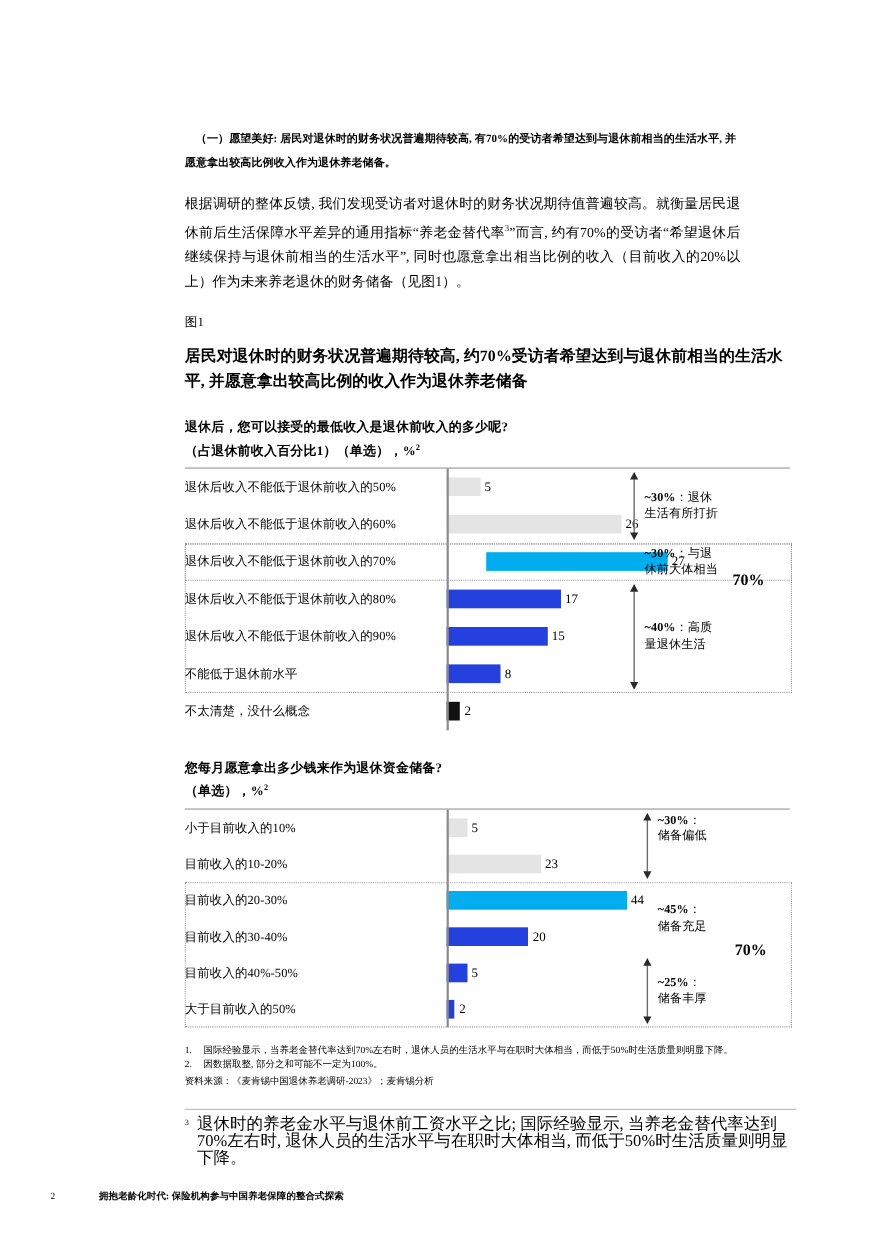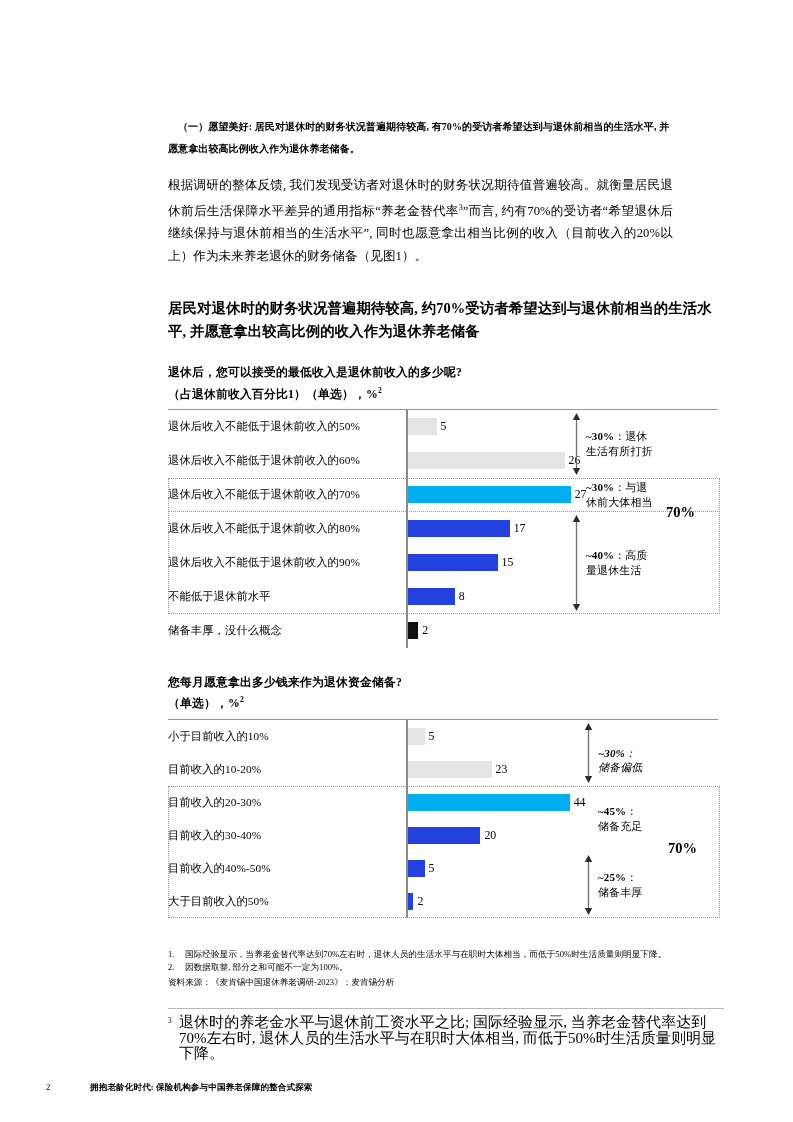--- a/index.html
+++ b/index.html
@@ -156,6 +156,7 @@
   </div>
 
   <div class="exhibit">
+    <div class="ex-num">图1</div>
     <div class="ex-title">居民对退休时的财务状况普遍期待较高, 约70%受访者希望达到与退休前相当的生活水平, 并愿意拿出较高比例的收入作为退休养老储备</div>
 
     <div class="q-head">

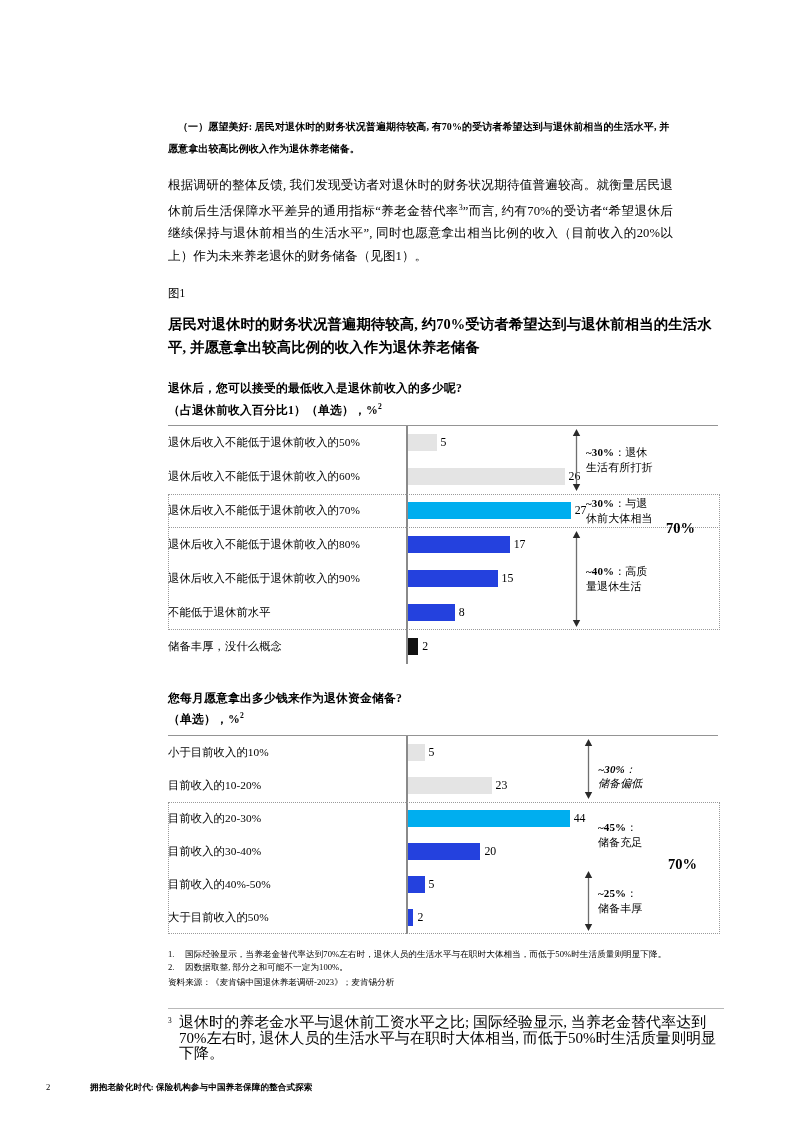--- a/index.html
+++ b/index.html
@@ -181,7 +181,7 @@
               <span class="bar-val">26</span>
             </div>
           </div>
-          <div class="row" style="height: 34px;">
+          <div class="row" style="height: 34px; gap: 36px;">
             <div class="row-label">退休后收入不能低于退休前收入的70%</div>
             <div class="plot">
               <span class="bar" style="width: 164.7px; background: rgb(0, 174, 239);"></span>

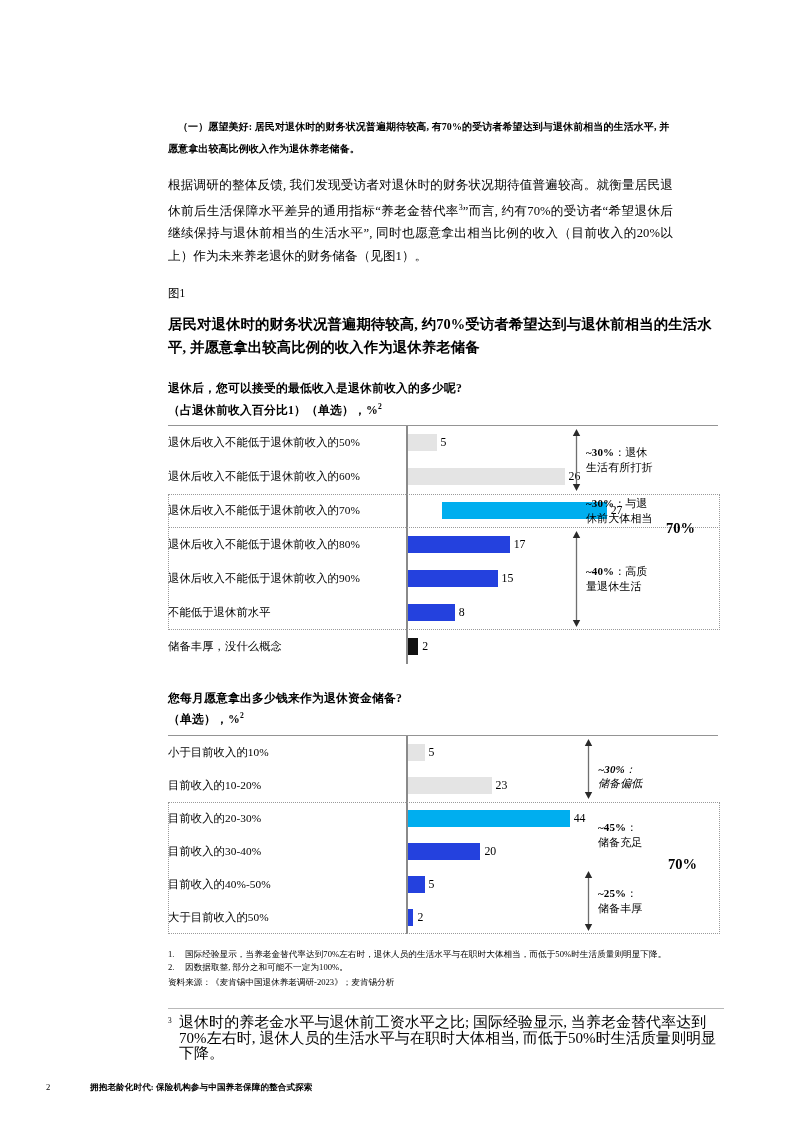--- a/index.html
+++ b/index.html
@@ -210,7 +210,7 @@
             </div>
           </div>
           <div class="row" style="height: 34px;">
-            <div class="row-label">储备丰厚，没什么概念</div>
+            <div class="row-label">不太清楚，没什么概念</div>
             <div class="plot">
               <span class="bar" style="width: 12.2px; background: rgb(17, 17, 17);"></span>
               <span class="bar-val">2</span>

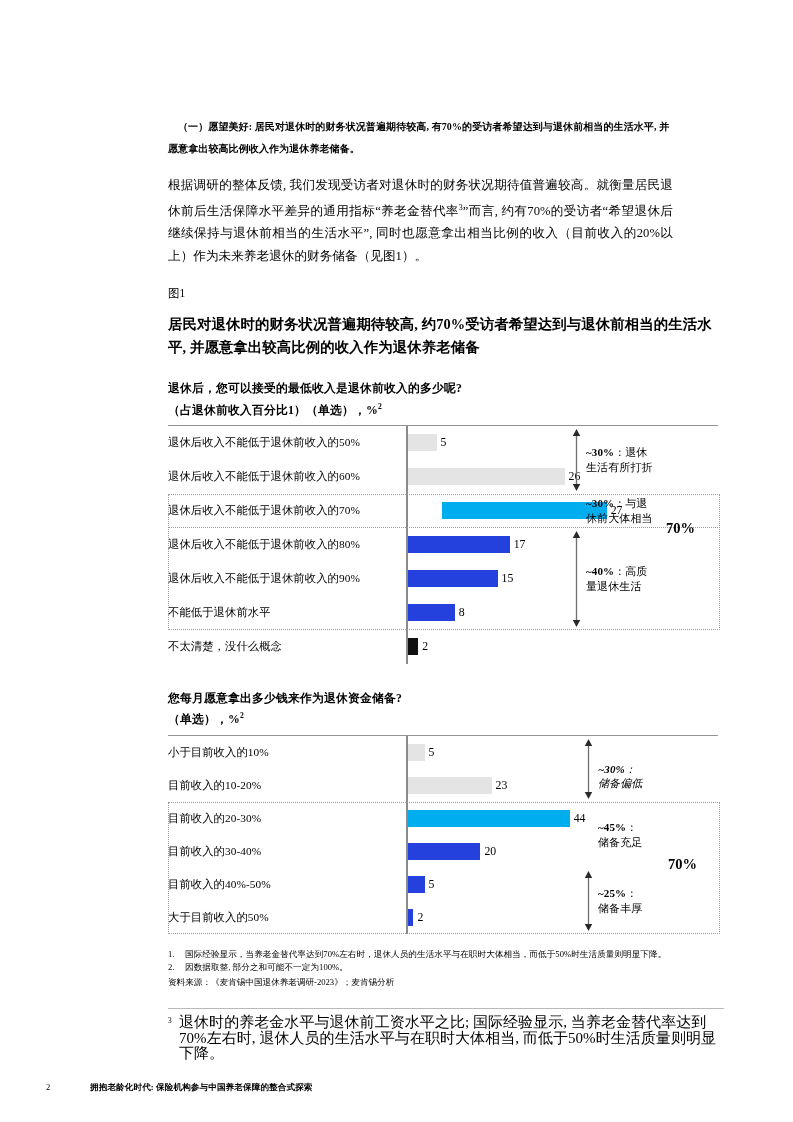--- a/index.html
+++ b/index.html
@@ -300,7 +300,7 @@
             <polygon points="4.5,60 8.2,53 0.8,53" fill="#2a2a2a"></polygon>
           </svg>
         </div>
-        <div class="anno" style="left: 430px; top: 26px; width: 92px; font-style: italic;"><b>~30%</b><span>：</span><span class="l2">储备偏低</span></div>
+        <div class="anno" style="left: 430px; top: 3px; width: 92px;"><b>~30%</b><span>：</span><span class="l2">储备偏低</span></div>
         <div class="anno" style="left: 430px; top: 84.5px; width: 92px;"><b>~45%</b><span>：</span><span class="l2">储备充足</span></div>
         <div class="arrow-v" style="left: 416px; top: 135px;">
           <svg width="9" height="60" viewBox="0 0 9 60">

